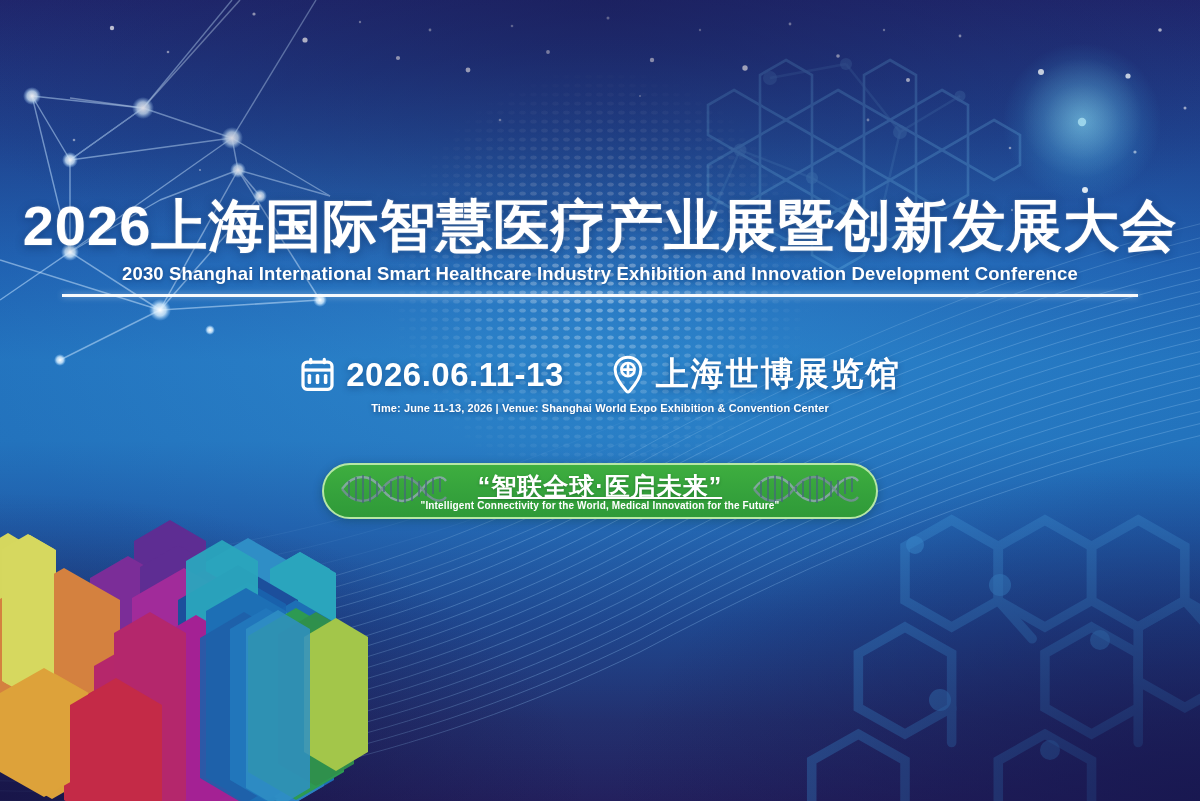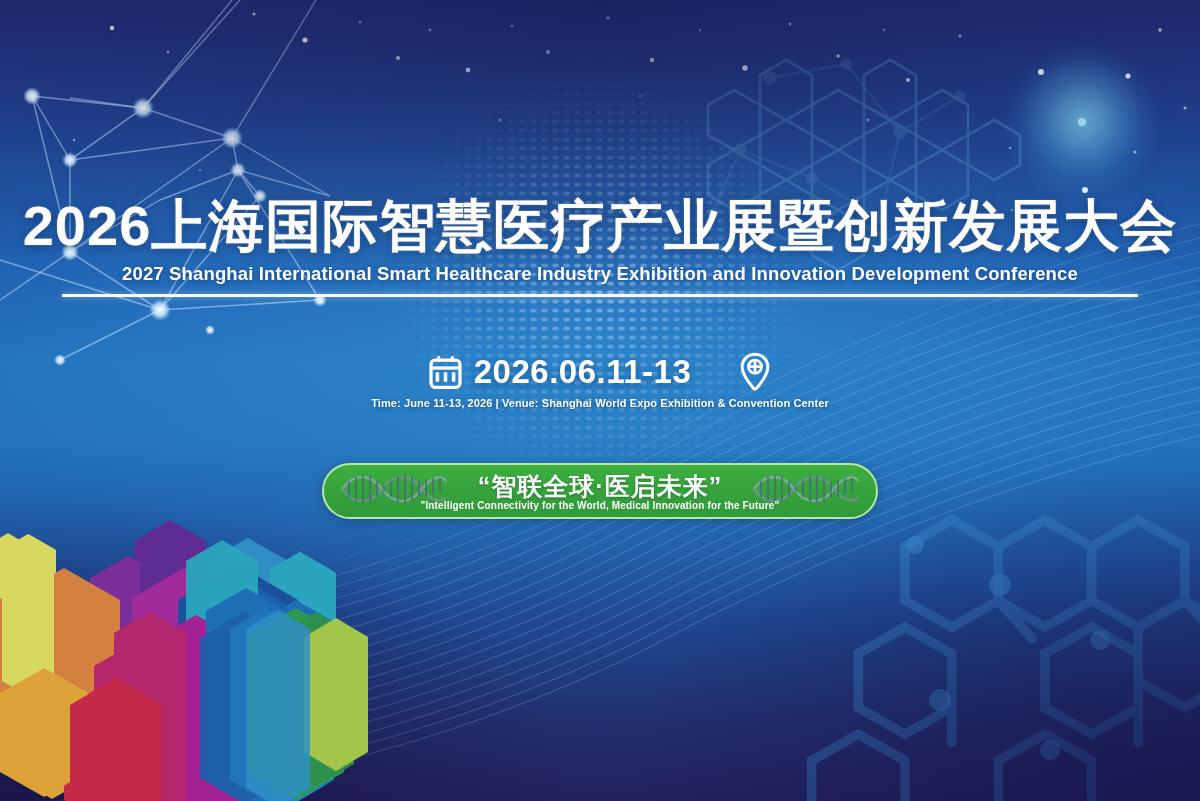--- a/index.html
+++ b/index.html
@@ -532,7 +532,7 @@
 
   <div id="title-block">
     <div id="main-title">2026上海国际智慧医疗产业展暨创新发展大会</div>
-    <div id="sub-title">2027 Shanghai International Smart Healthcare Industry Exhibition and Innovation Development Conference</div>
+    <div id="sub-title">2030 Shanghai International Smart Healthcare Industry Exhibition and Innovation Development Conference</div>
     <div id="title-rule"></div>
   </div>
 

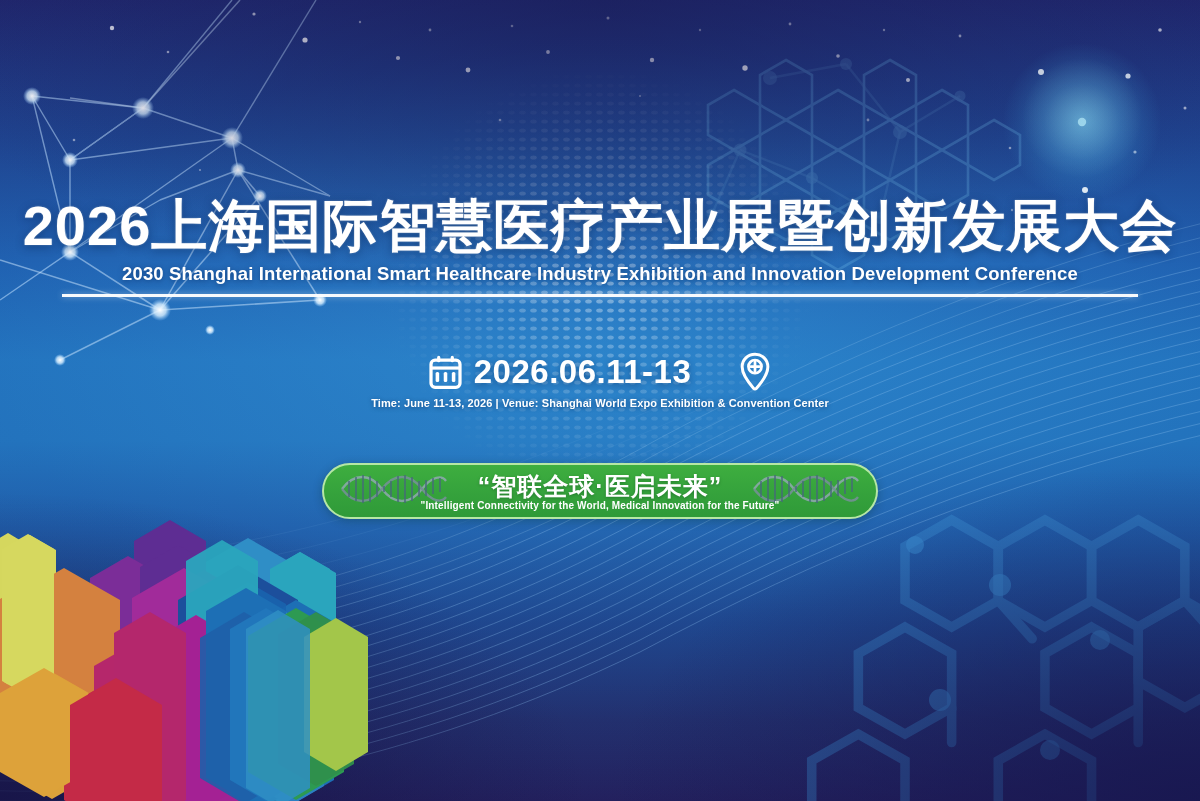--- a/index.html
+++ b/index.html
@@ -561,6 +561,7 @@
             <path d="M12 7.1v6.2M8.9 10.2h6.2" stroke="#fff" stroke-width="1.9" stroke-linecap="round"></path>
           </svg>
         </span>
+        <span class="info-text cn">上海世博展览馆</span>
       </div>
 
     </div>

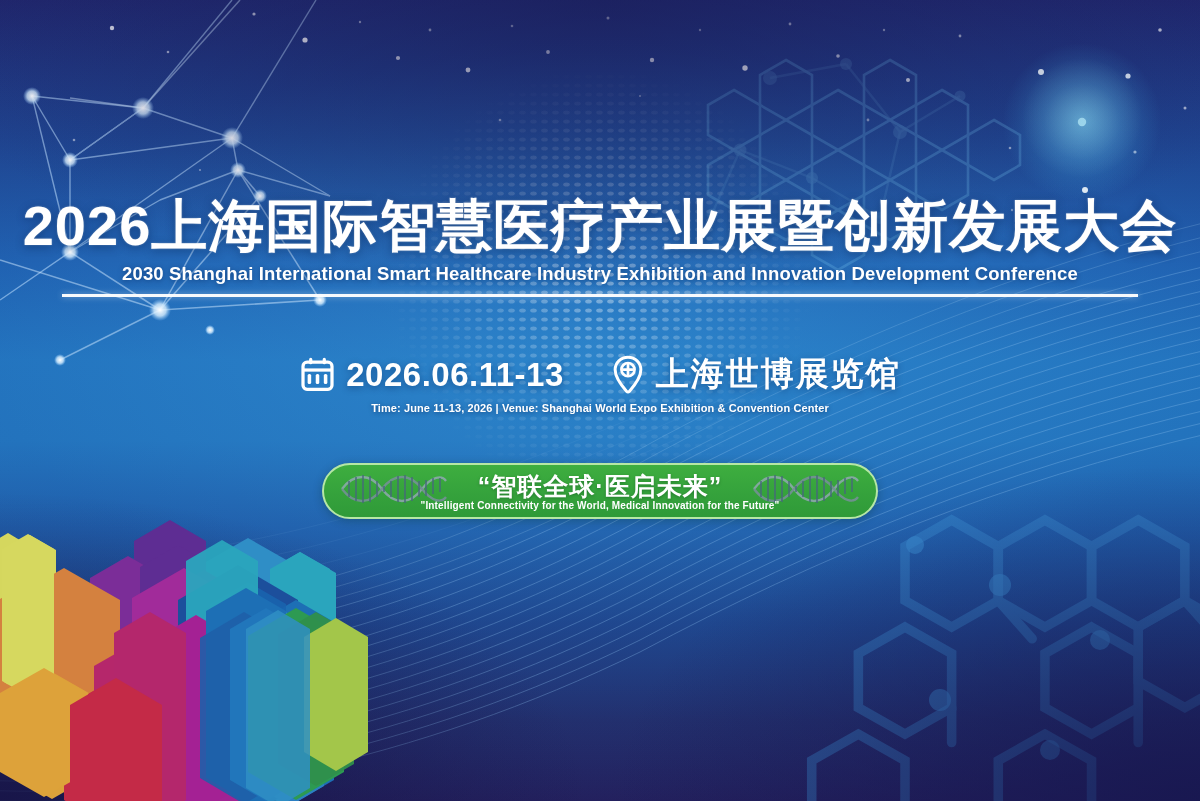--- a/index.html
+++ b/index.html
@@ -126,6 +126,7 @@
     font-size:25px; font-weight:700; color:#ffffff;
     letter-spacing:1px; white-space:nowrap;
     text-shadow:0 1px 3px rgba(0,50,20,.35);
+    text-decoration:underline;
   }
   #slogan-sub{
     position:absolute; left:0; right:0; bottom:6px;

